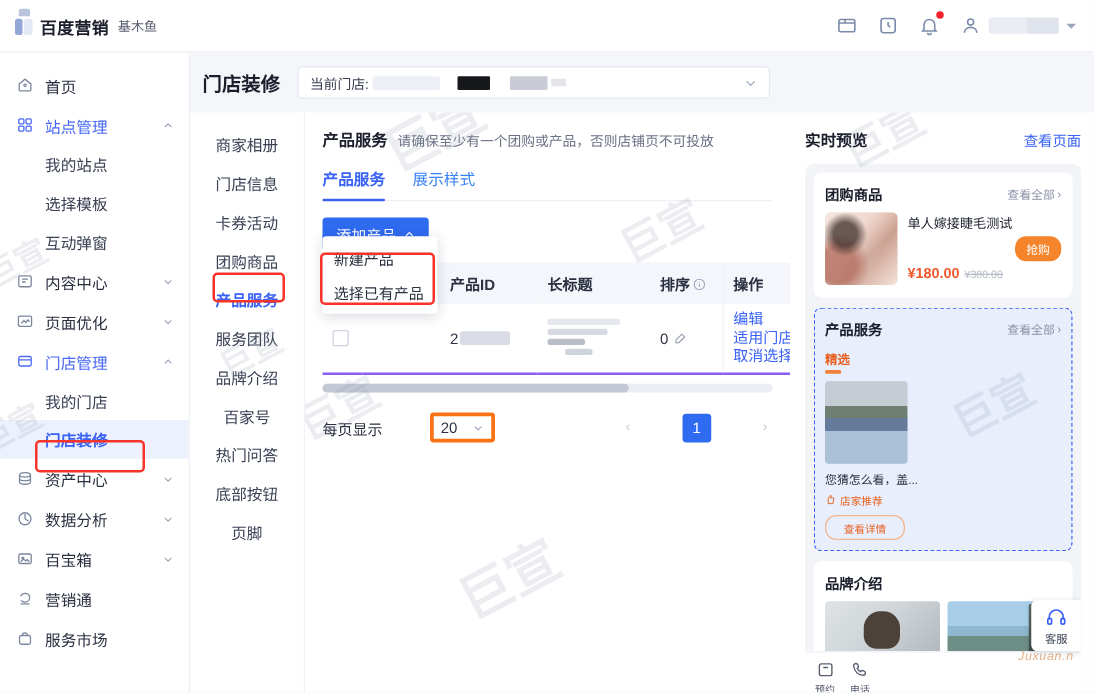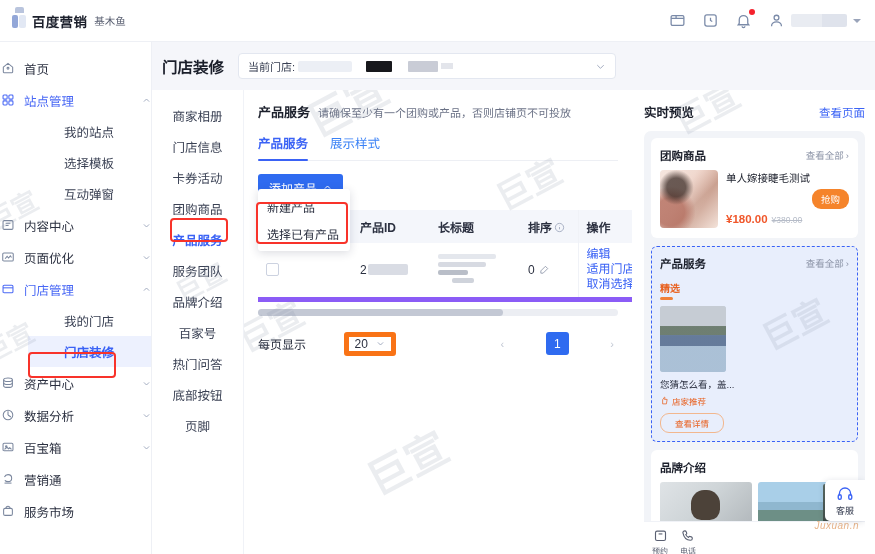--- a/index.html
+++ b/index.html
@@ -46,7 +46,7 @@
   }
   .nav-item {
     height: 32px; display: flex; align-items: center; gap: 9px;
-    padding: 0 0; font-size: 12.5px; color: #2b3040; cursor: pointer;
+    padding: 0 12px; font-size: 12.5px; color: #2b3040; cursor: pointer;
     position: relative;
     justify-content: flex-end;
   }

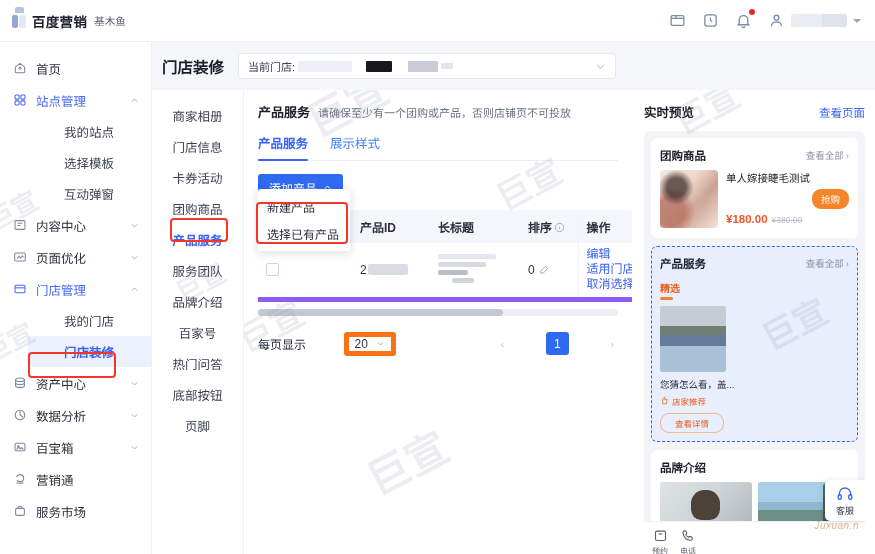--- a/index.html
+++ b/index.html
@@ -56,7 +56,7 @@
   .nav-item .chev { width: 9px; height: 9px; flex: 0 0 9px; color: #9aa4ba; }
   .nav-item.group-open > .lbl, .nav-item.group-open > .ico { color: #4968f5; }
   .nav-item.group-open > .ico { color: #4968f5; }
-  .nav-item.sub { padding-left: 36px; font-size: 12.5px; color: #3a4154; height: 31px; margin-left: 28px; }
+  .nav-item.sub { padding-left: 36px; font-size: 12.5px; color: #3a4154; height: 31px; }
   .nav-item.sub.active { color: #3a62f5; background: #edf1fe; font-weight: bold; }
   .nav-item .chev svg { width: 9px; height: 9px; display: block; }
 

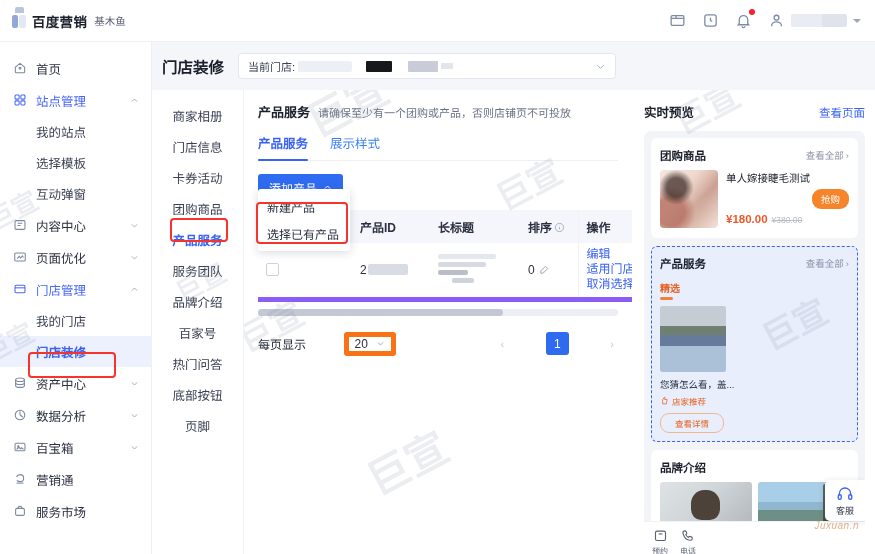--- a/index.html
+++ b/index.html
@@ -128,7 +128,7 @@
     background: #f4f6fb; font-size: 12px; font-weight: bold; color: #2b3040;
     text-align: left; height: 33px; padding: 0 8px; white-space: nowrap;
   }
-  table.grid td { height: 56px; padding: 0 8px; font-size: 12px; color: #2b3040; vertical-align: middle; border-bottom: 5px solid #8b5cf6; }
+  table.grid td { height: 56px; padding: 0 8px; font-size: 12px; color: #2b3040; vertical-align: middle; border-bottom: 2px solid #8b5cf6; }
   th.c-check, td.c-check { width: 32px; }
   th.c-img, td.c-img { width: 62px; }
   th.c-id, td.c-id { width: 78px; margin-left: 24px; }

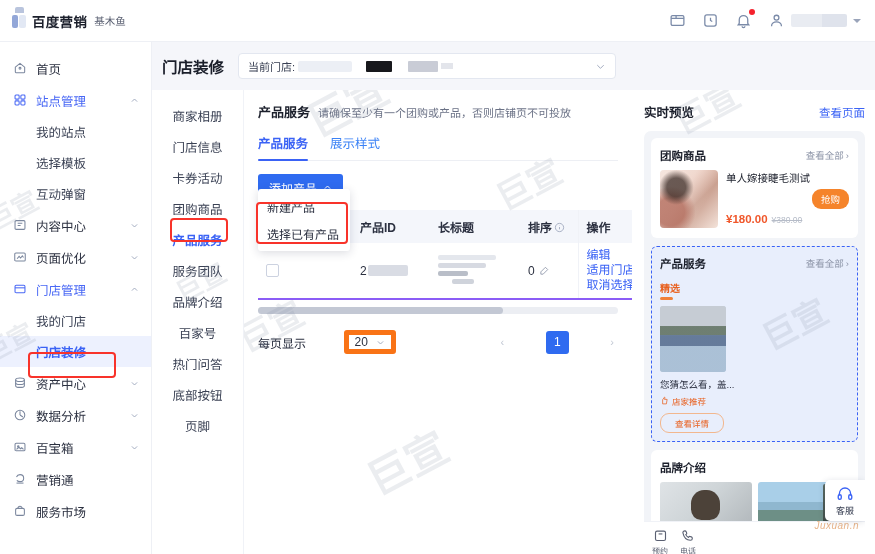--- a/index.html
+++ b/index.html
@@ -159,7 +159,7 @@
 
   .pager { margin-top: 16px; display: flex; align-items: center; justify-content: space-between; gap: 10px; font-size: 12px; color: #2b3040; }
   .pager .lbl { white-space: nowrap; }
-  .page-size { height: 24px; min-width: 52px; border: 5px solid #f97316; border-radius: 3px; display: flex; align-items: center; justify-content: space-between; padding: 0 6px; gap: 6px; font-size: 12px; color: #2b3040; cursor: pointer;}
+  .page-size { height: 24px; min-width: 52px; border: 3px solid #f97316; border-radius: 3px; display: flex; align-items: center; justify-content: space-between; padding: 0 6px; gap: 6px; font-size: 12px; color: #2b3040; cursor: pointer;}
   .page-size .ch { color:#9aa4ba; width:9px;height:9px;}
   .page-size .ch svg{display:block;width:9px;height:9px;}
   .pg-arrow { color: #c2c8d4; font-size: 11px; padding: 0 4px; cursor: pointer; }

